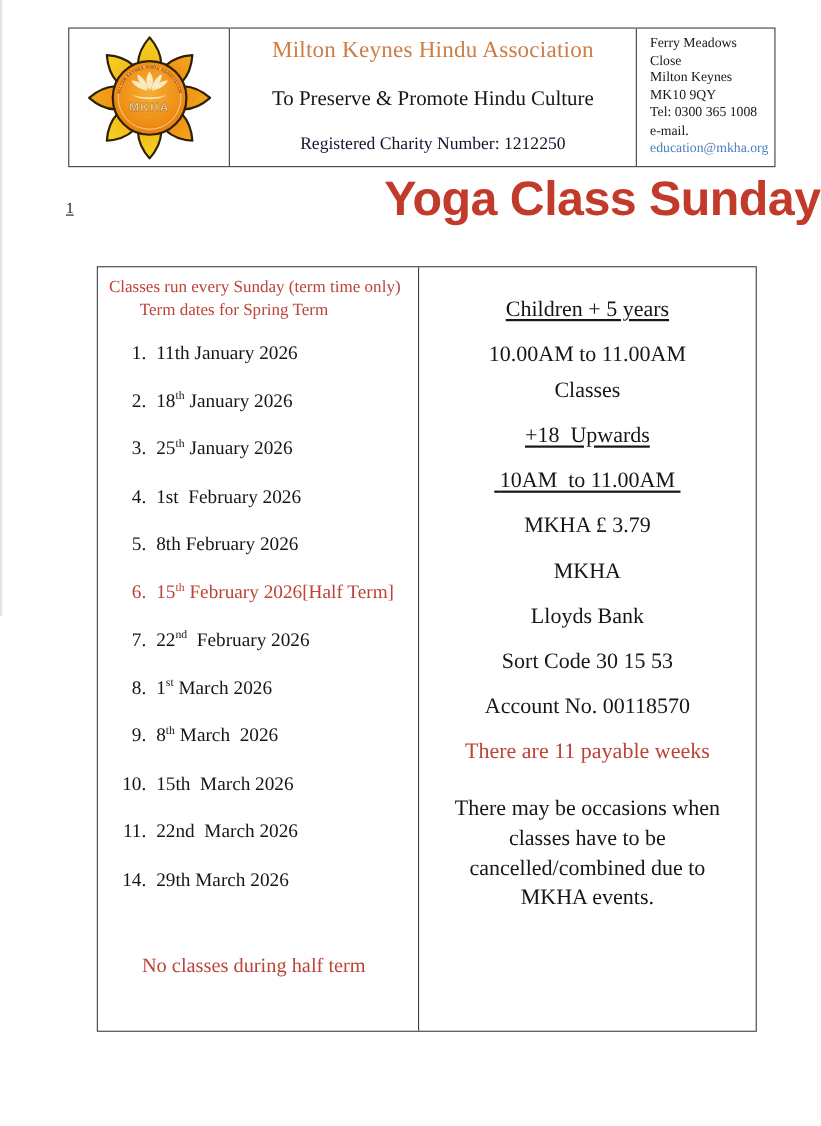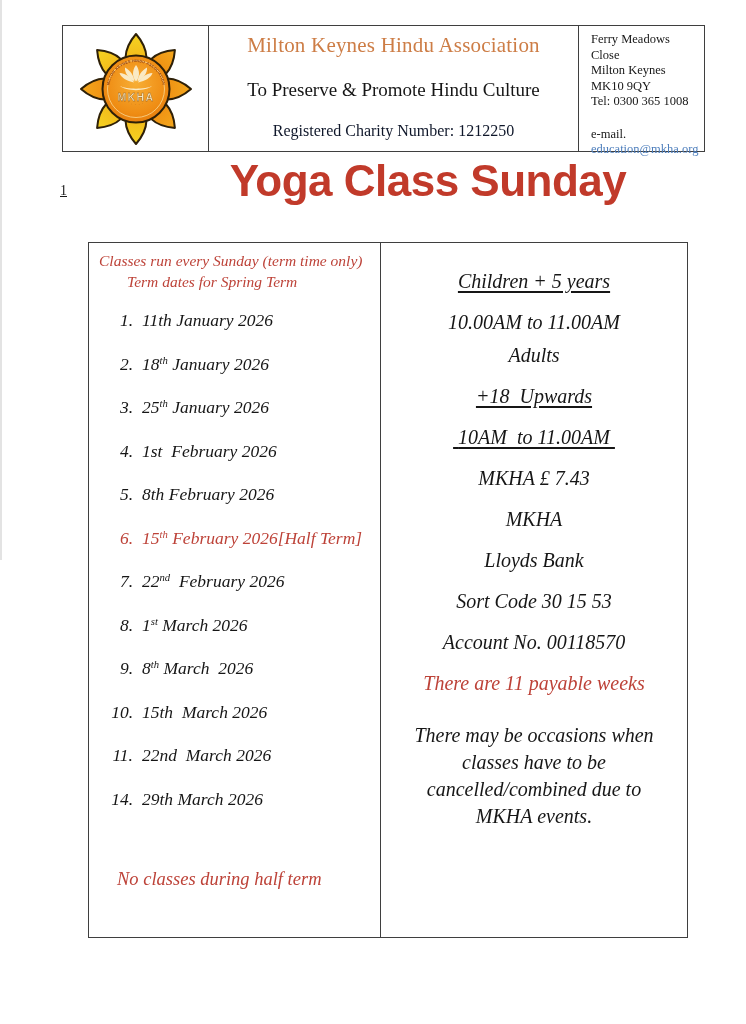--- a/index.html
+++ b/index.html
@@ -32,7 +32,7 @@
   .tagline{font-size:19px;color:#161616;margin-top:21px;}
   .charity{font-size:16px;color:#0f172a;margin-top:21px;}
   .contact-cell{flex:1;padding:6px 4px 0 12px;font-size:12.5px;line-height:15.5px;color:#161616;}
-  .email-label{margin-top:17px;}
+  .email-label{margin-top:2px;}
   .email-link{color:var(--link-blue);cursor:pointer;}
 
   

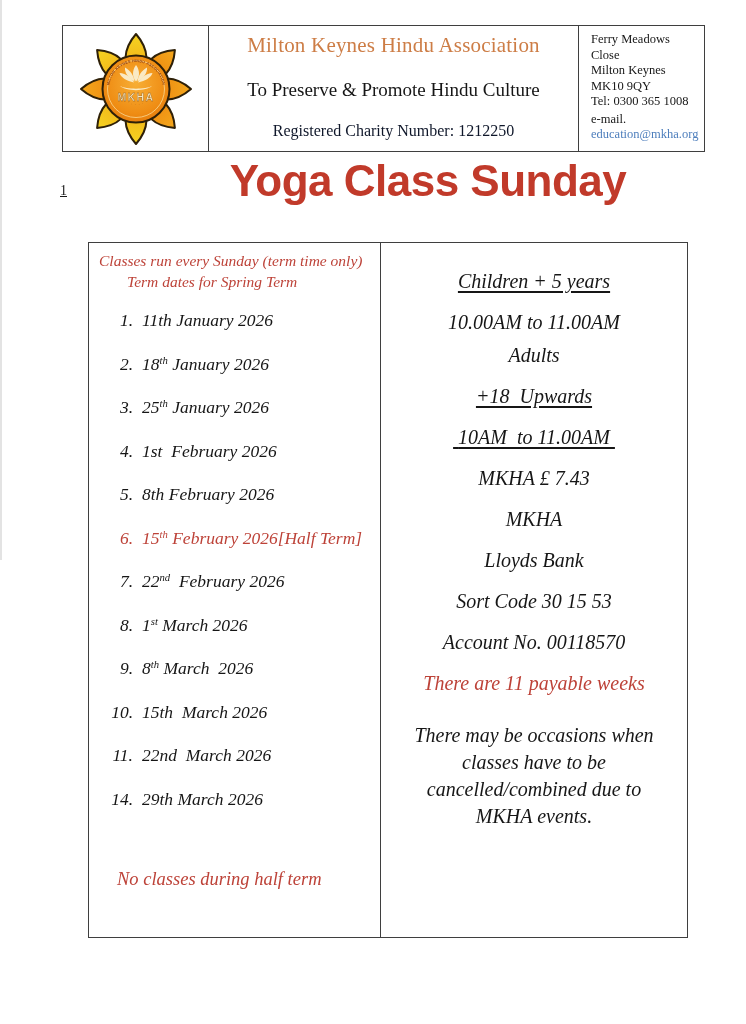--- a/index.html
+++ b/index.html
@@ -38,7 +38,7 @@
   
   .page-num{position:absolute;left:60px;top:183px;font-size:14px;text-decoration:underline;}
   .doc-title{
-    position:absolute;left:110px;right:0;top:156px;text-align:center;
+    position:absolute;left:110px;right:0;top:156px;text-align:right;
     font-family:"Liberation Sans", sans-serif;font-weight:600;
     font-size:44px;letter-spacing:-.5px;color:var(--accent-red);
   }

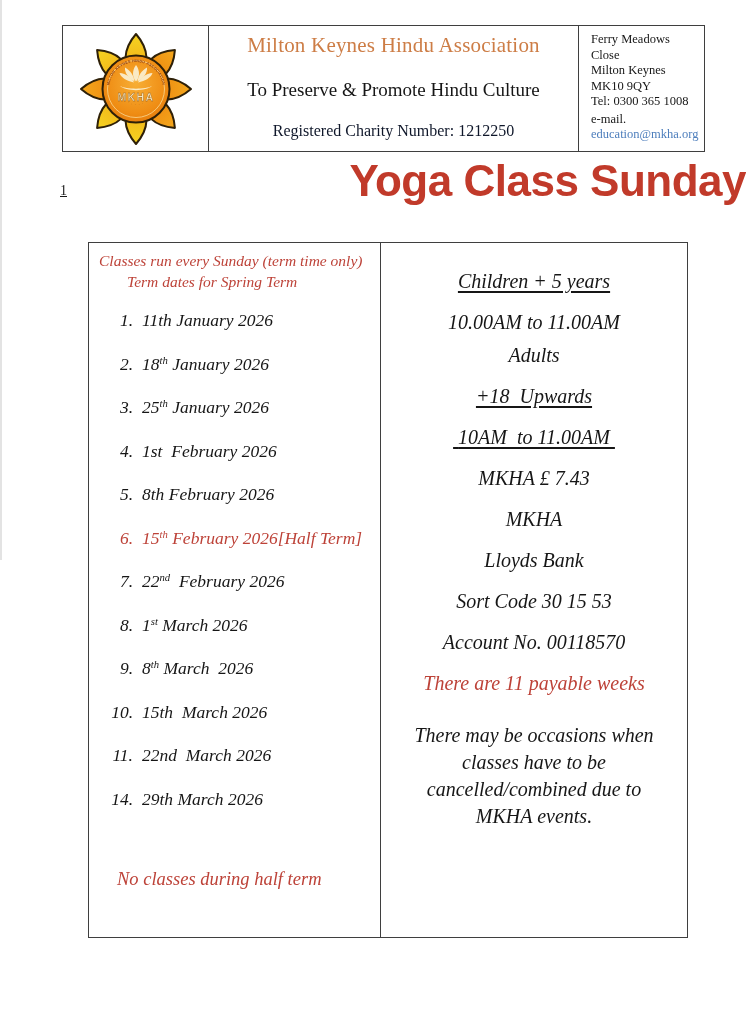--- a/index.html
+++ b/index.html
@@ -46,7 +46,7 @@
   
   .main-table{
     position:absolute;left:88px;top:242px;width:600px;height:696px;
-    border:1.5px solid var(--border);display:flex;background:#fff;font-style:italic;
+    border:1.5px solid var(--border);display:flex;background:#fff;
   }
   .left-cell{width:292px;border-right:1.5px solid var(--border);
     position:relative;padding:9px 4px 0 8px;overflow:hidden;}

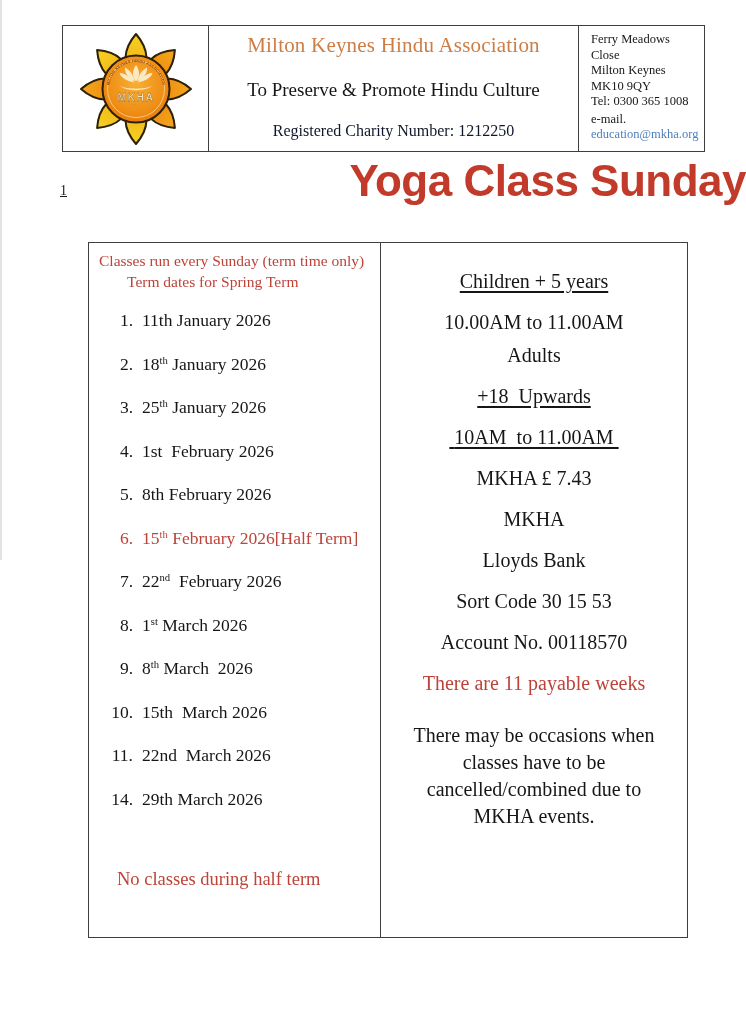--- a/index.html
+++ b/index.html
@@ -185,7 +185,7 @@
   <div class="detail-line">10.00AM to 11.00AM</div>
 
 
-  <div class="detail-line">Adults</div>
+  <div class="detail-line">Classes</div>
 
   <div class="detail-line u">+18  Upwards</div>
 

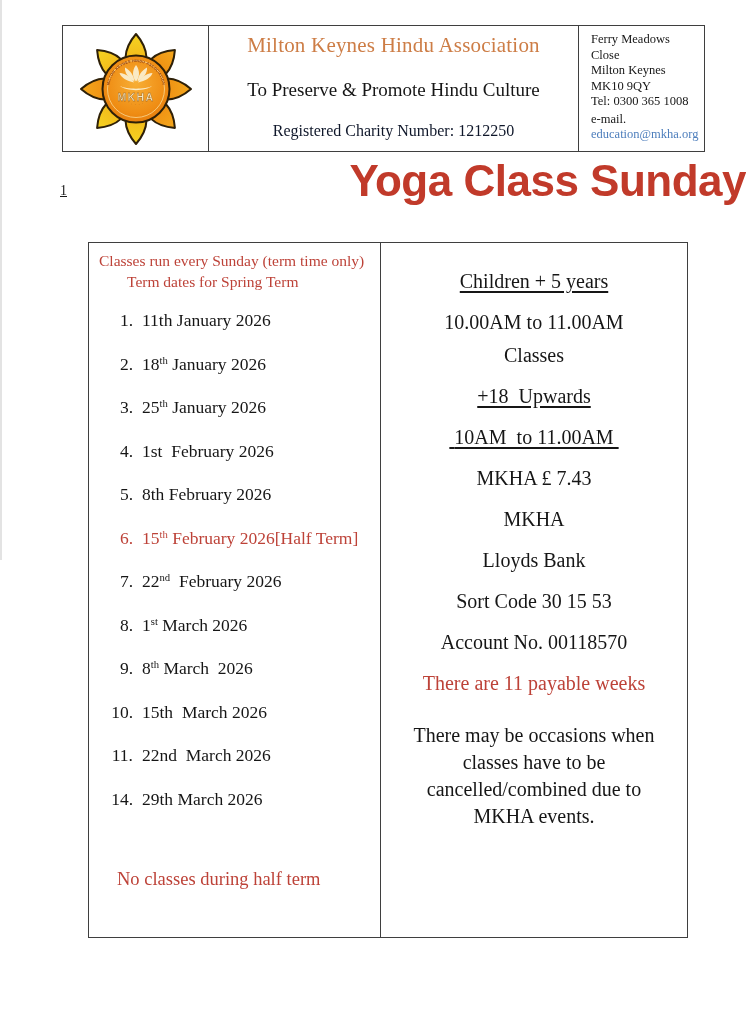--- a/index.html
+++ b/index.html
@@ -191,7 +191,7 @@
 
   <div class="detail-line u"> 10AM  to 11.00AM </div>
 
-  <div class="detail-line">MKHA £ 7.43</div>
+  <div class="detail-line">MKHA £ 3.79</div>
 
 
   <div class="detail-line">MKHA</div>

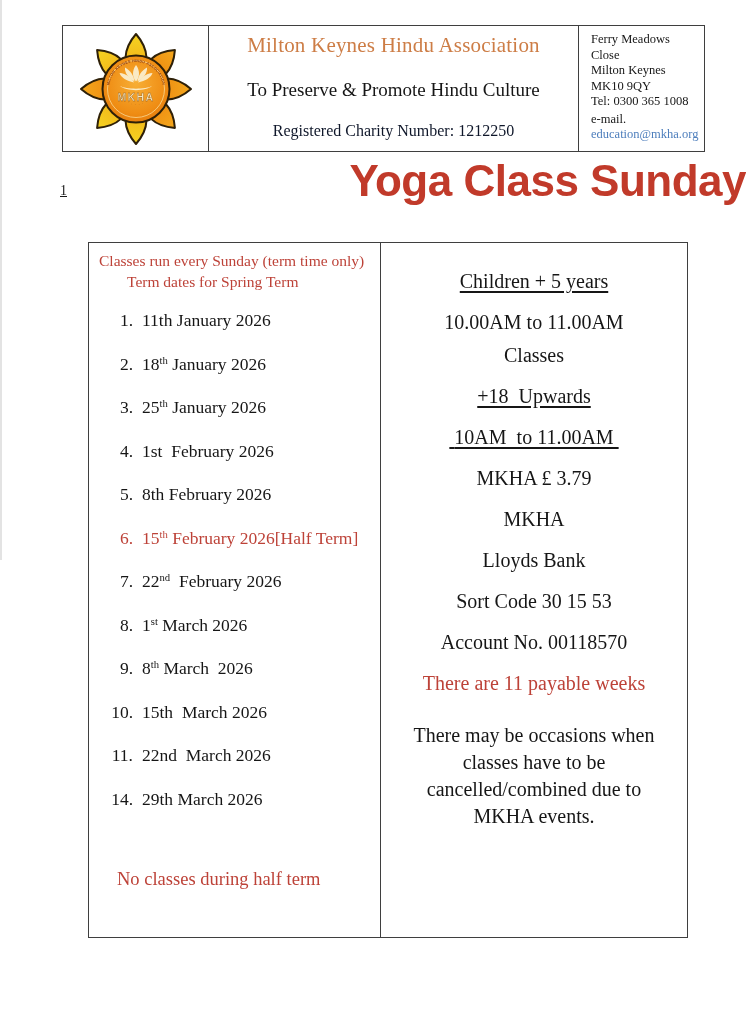--- a/index.html
+++ b/index.html
@@ -61,7 +61,7 @@
   .date-row sup{font-size:61%;line-height:1;padding-top:1px;}
   .date-row.red{color:var(--doc-red);}
 
-  .sched-foot{position:absolute;left:28px;top:626px;color:var(--doc-red);font-size:18.5px;white-space:nowrap;}
+  .sched-foot{position:absolute;left:40px;top:626px;color:var(--doc-red);font-size:18.5px;white-space:nowrap;}
 
   .detail-line{font-size:20px;line-height:21px;margin:20px 0;white-space:pre-wrap;color:#161616;text-align:center;}
   .detail-line.u{text-decoration:underline;text-underline-offset:3px;}

